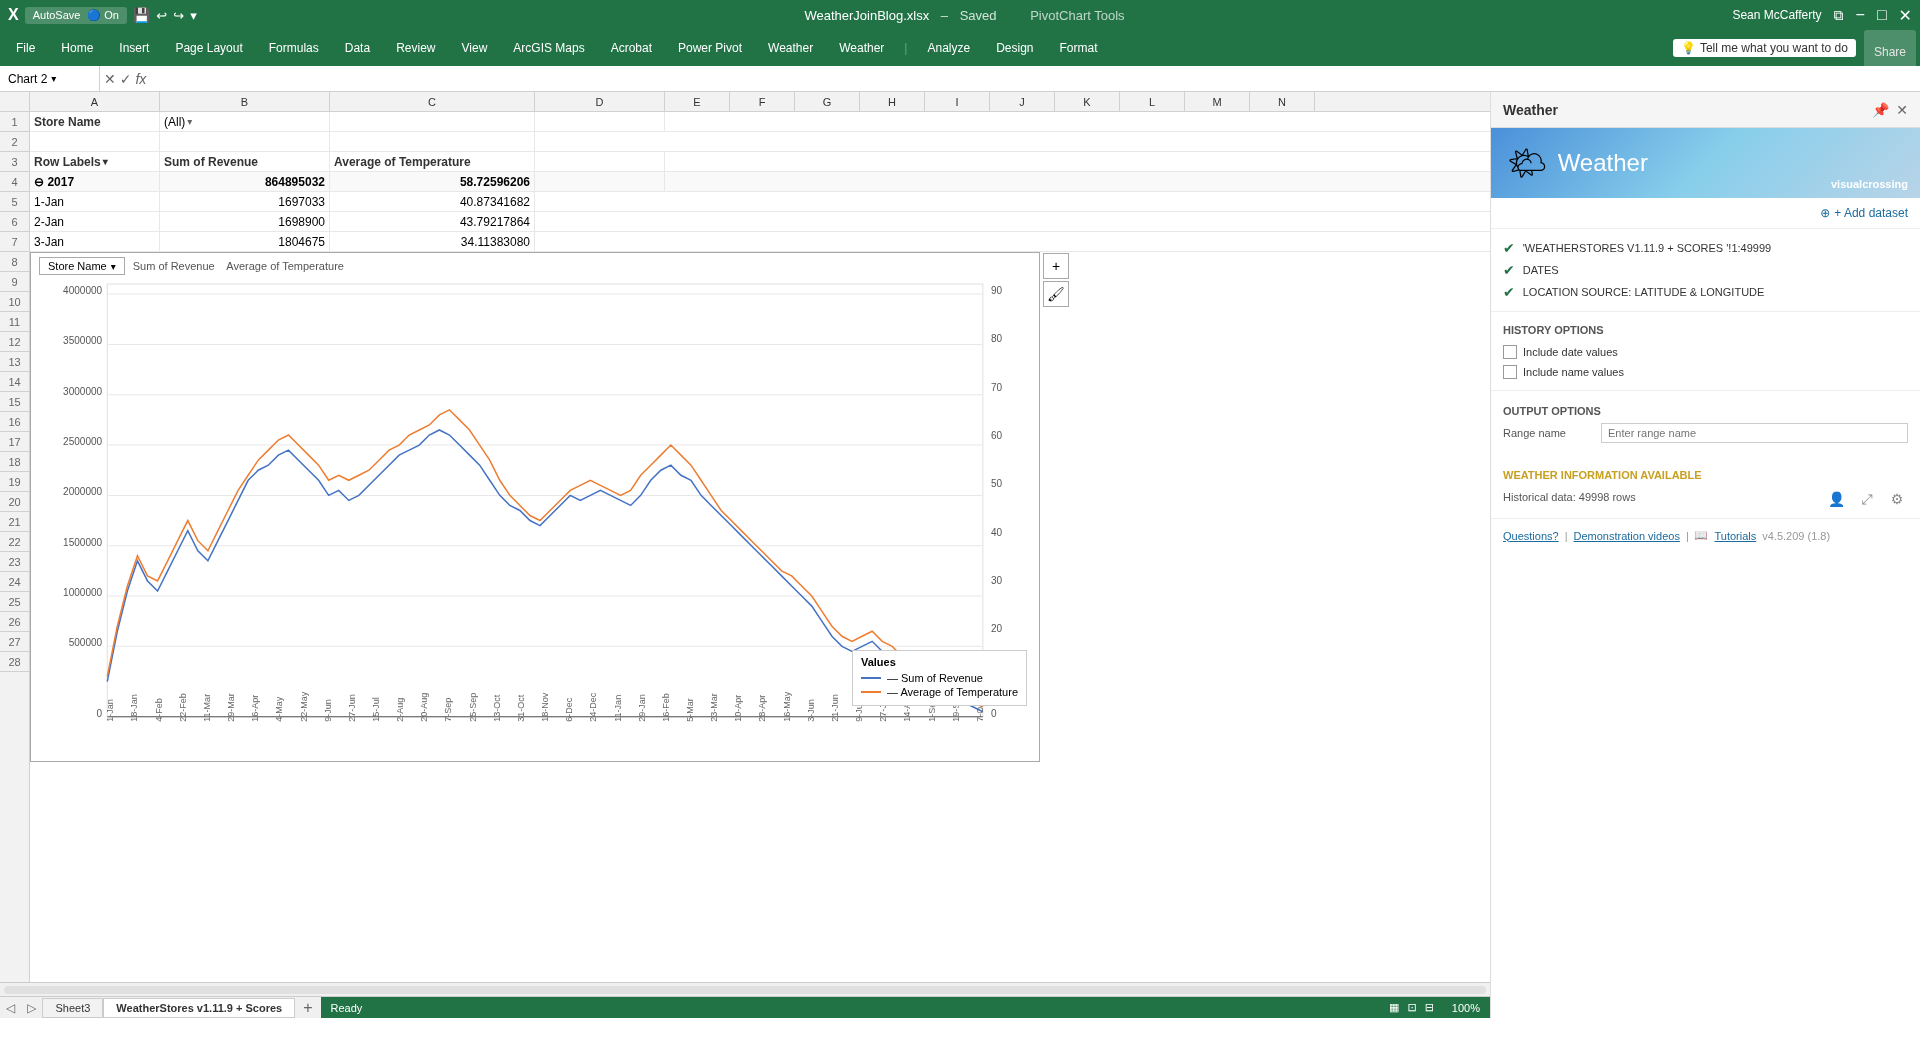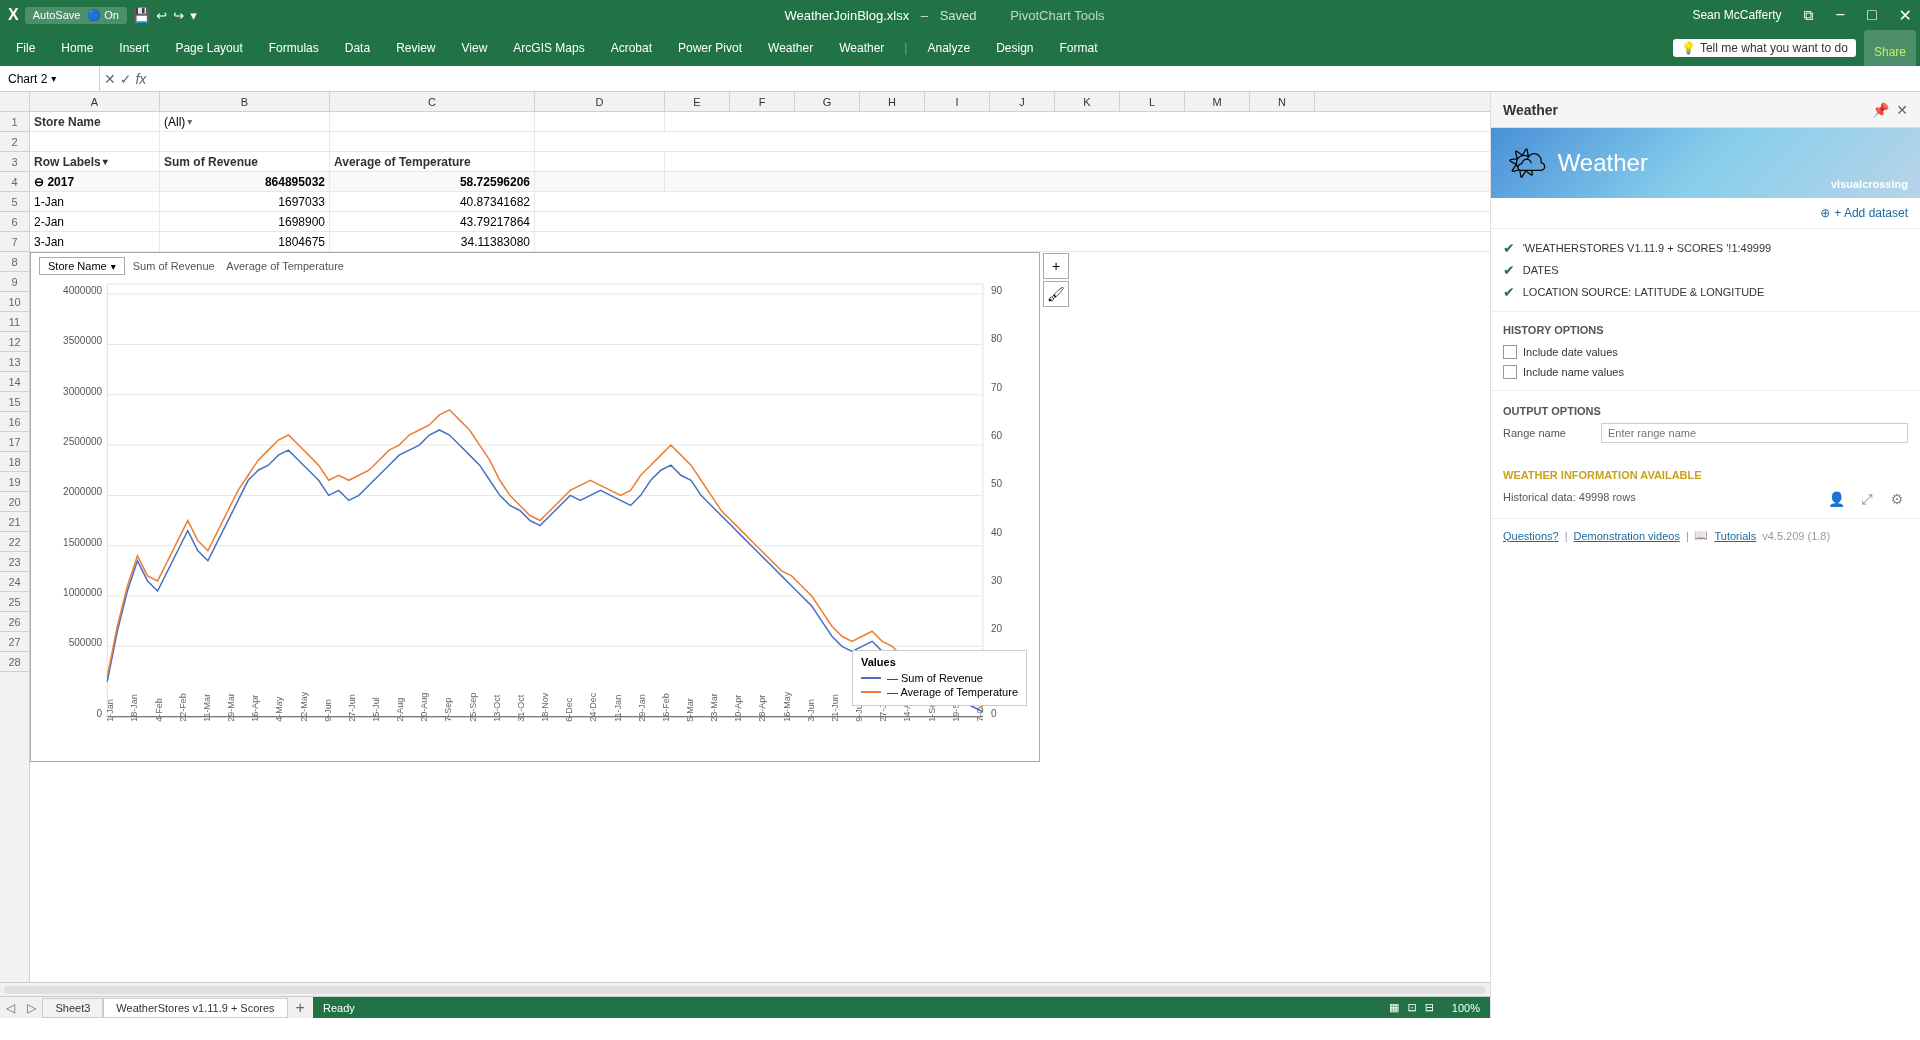--- a/index.html
+++ b/index.html
@@ -17,7 +17,7 @@
     }
     #titlebar .left { display: flex; align-items: center; gap: 6px; font-size: 12px; }
     #titlebar .center { font-size: 13px; font-weight: 500; flex: 1; text-align: center; }
-    #titlebar .right { display: flex; align-items: center; gap: 22px; font-size: 12px; }
+    #titlebar .right { display: flex; align-items: center; gap: 12px; font-size: 12px; }
     .autosave-btn { background: rgba(255,255,255,0.2); border: none; color: white; padding: 2px 8px; border-radius: 3px; font-size: 11px; cursor: pointer; }
 
     

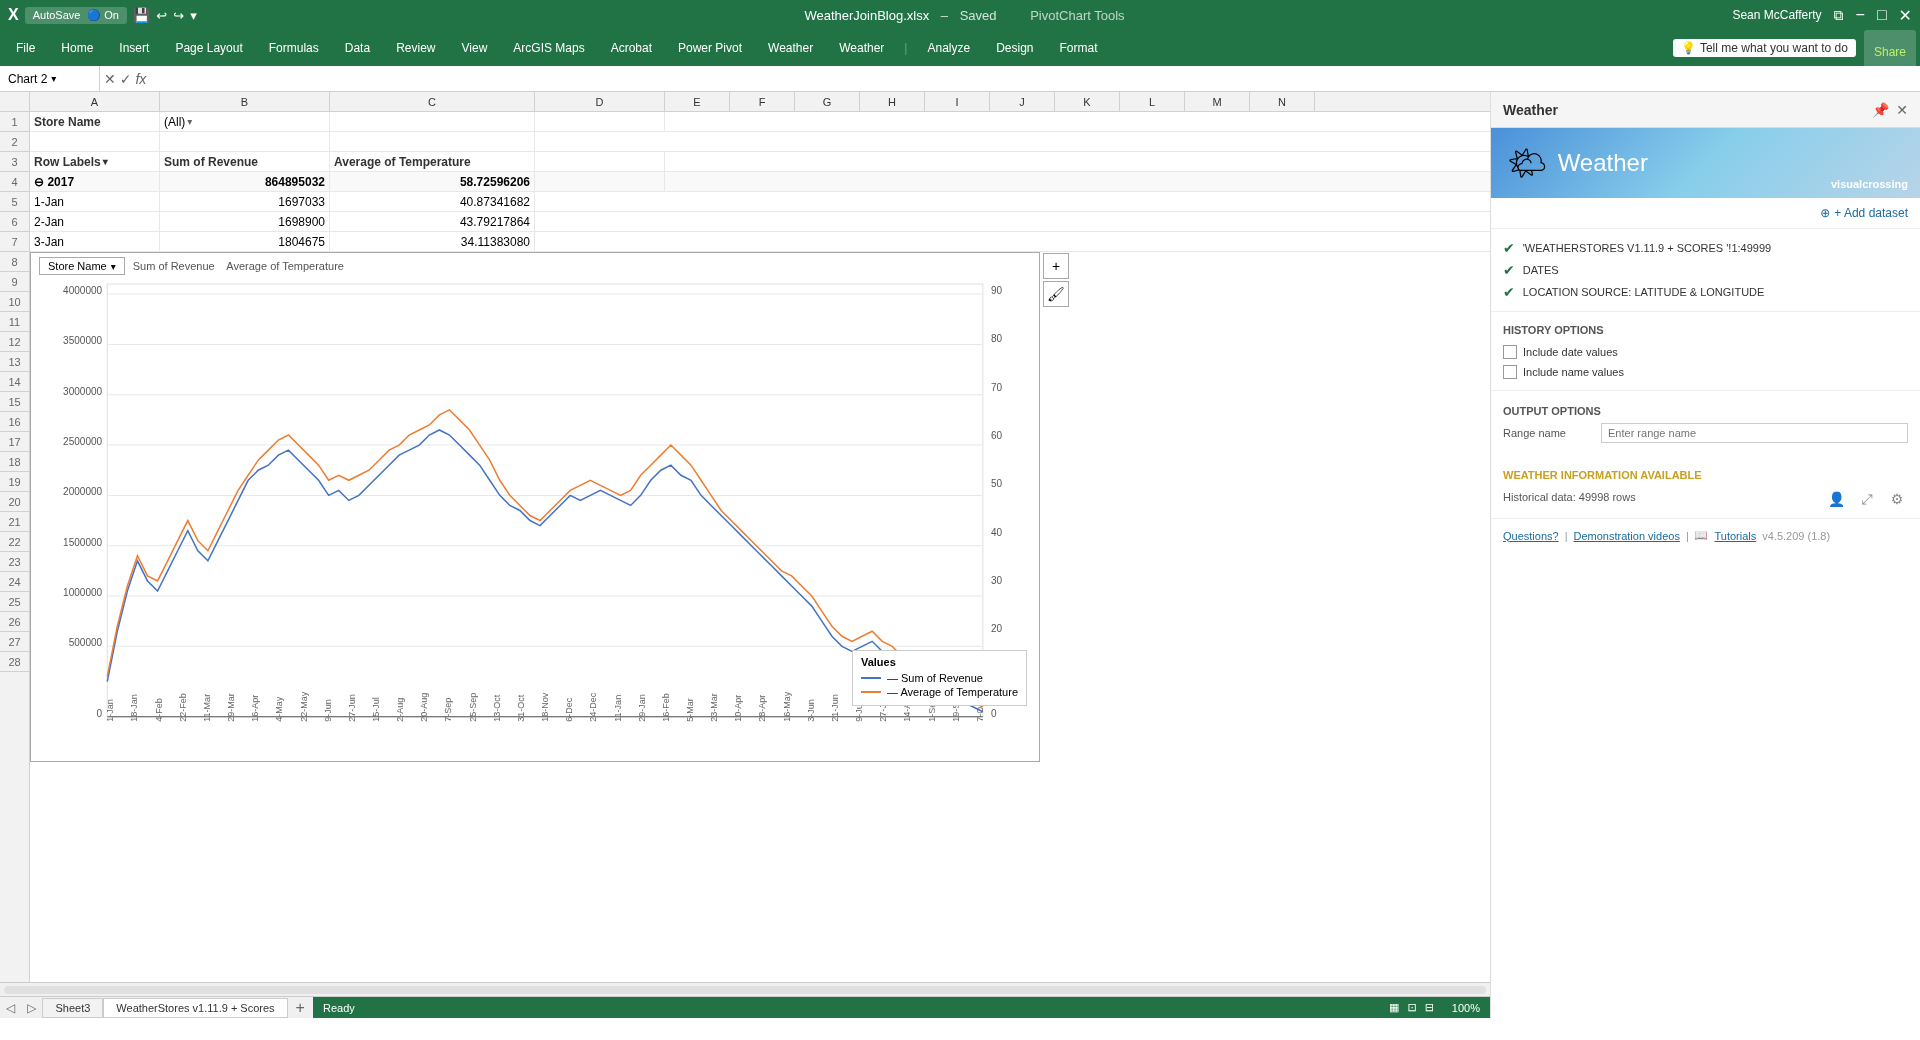--- a/index.html
+++ b/index.html
@@ -38,7 +38,7 @@
     }
     .ribbon-help { margin-left: auto; display: flex; align-items: center; gap: 8px; color: white; font-size: 12px; }
     .ribbon-help .search-box { display: flex; align-items: center; background: white; border-radius: 3px; padding: 2px 8px; gap: 4px; color: #333; }
-    .share-btn { background: rgba(255,255,255,0.2); border: none; color: #bef264; padding: 15px 10px; font-size: 12px; border-radius: 3px; cursor: pointer; margin-top: 8px; }
+    .share-btn { background: rgba(255,255,255,0.2); border: none; color: #e5e5e5; padding: 15px 10px; font-size: 12px; border-radius: 3px; cursor: pointer; margin-top: 8px; }
 
     
     #formulabar {

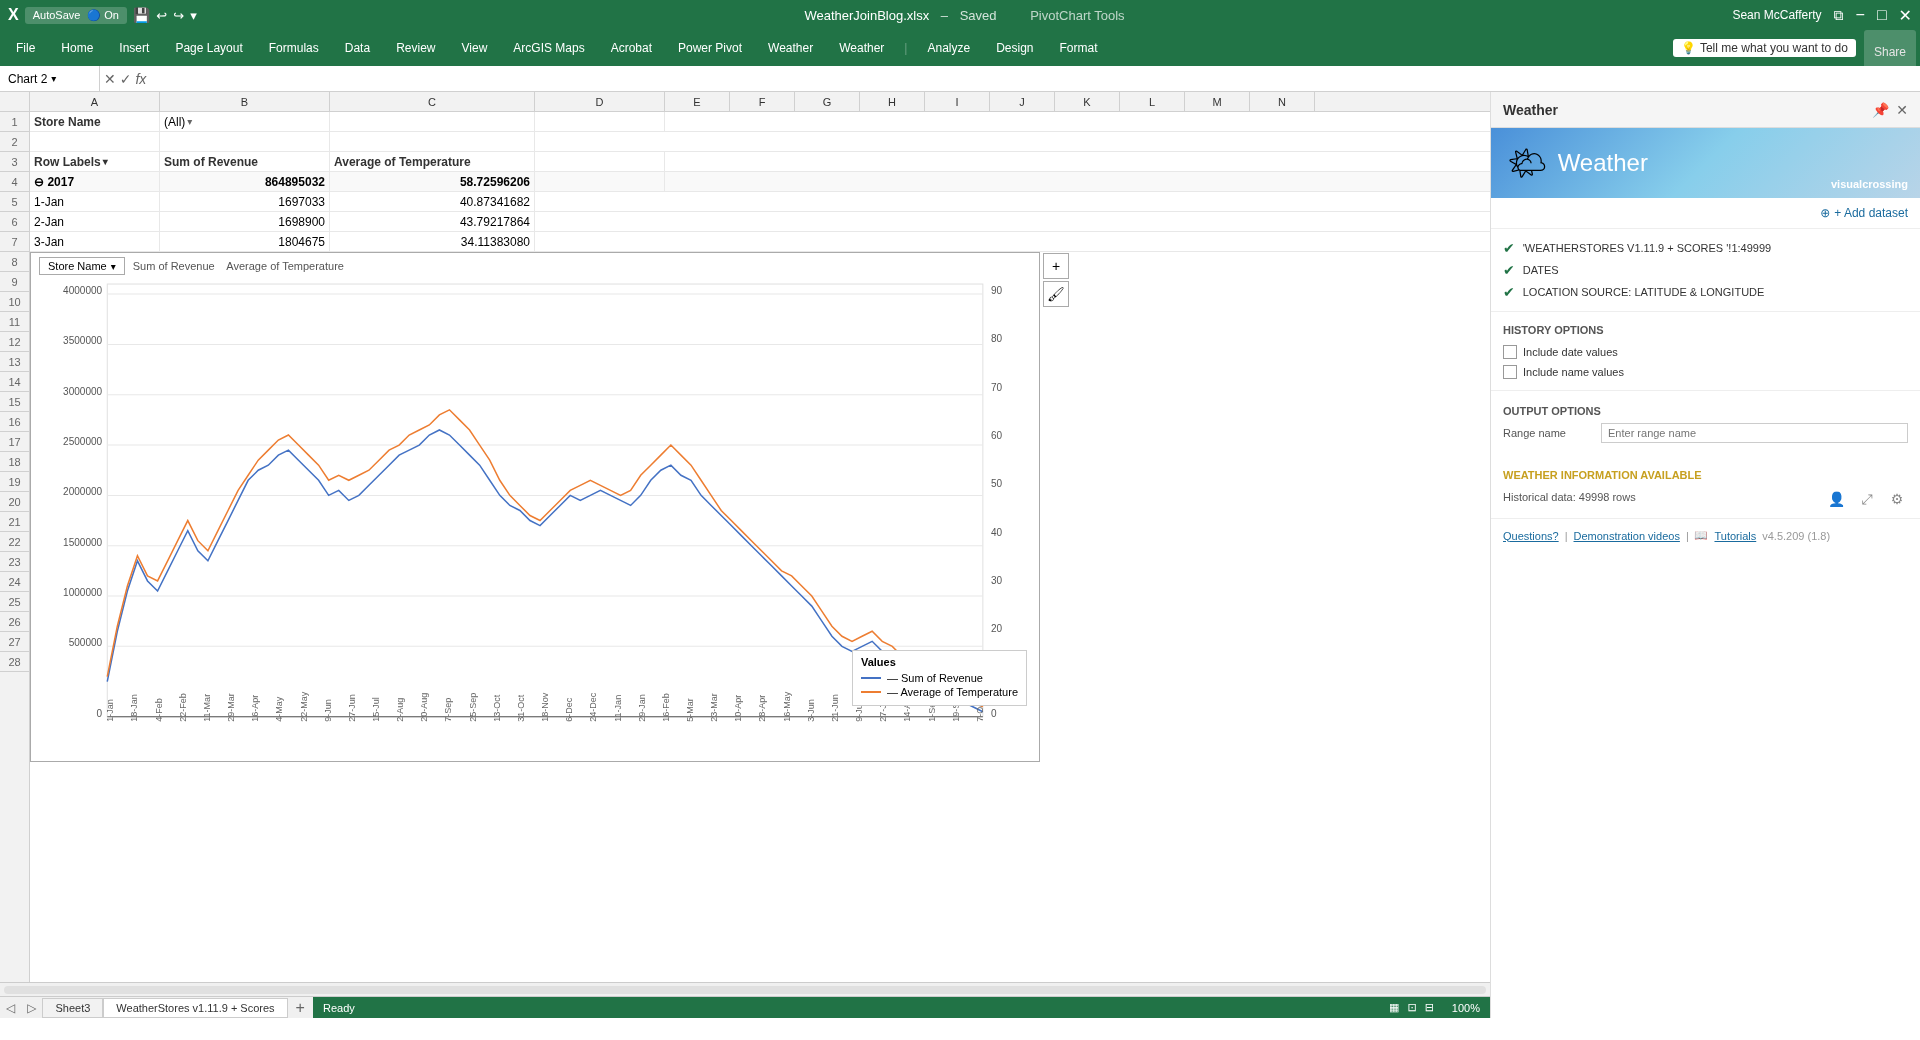--- a/index.html
+++ b/index.html
@@ -190,7 +190,7 @@
       cursor: pointer;
       color: #333;
     }
-    .sheet-tab.active { background: white; font-weight: 400; }
+    .sheet-tab.active { background: white; font-weight: 700; }
     .add-sheet { padding: 3px 8px; background: transparent; border: none; color: white; font-size: 16px; cursor: pointer; }
 
     

